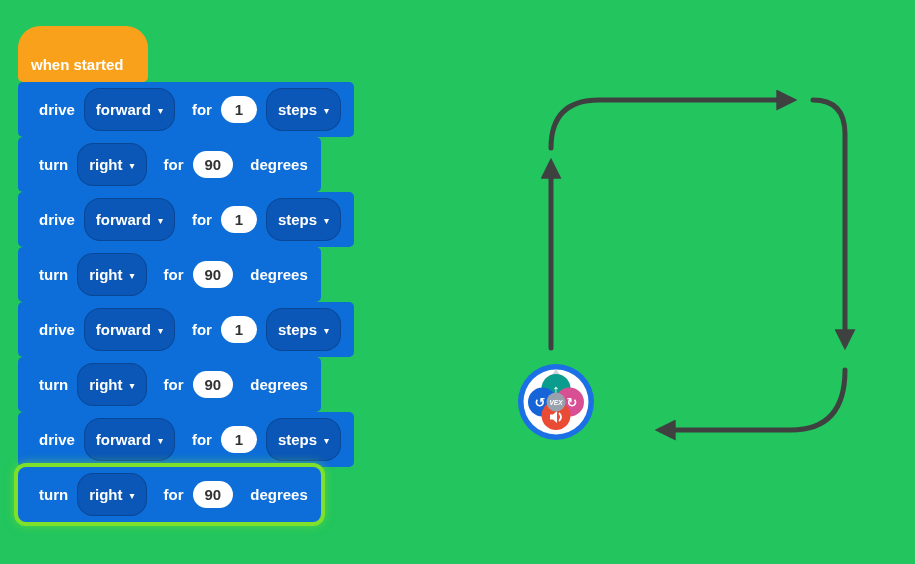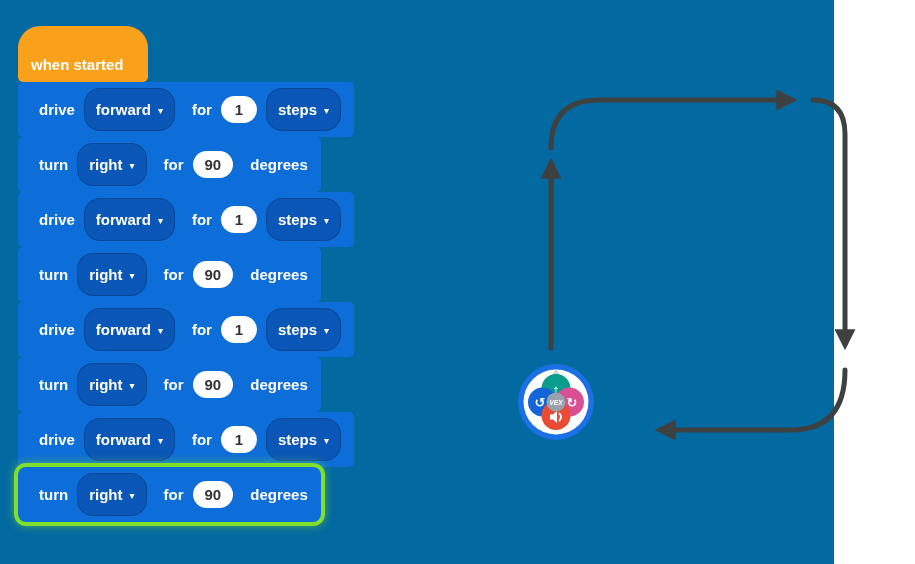--- a/index.html
+++ b/index.html
@@ -8,7 +8,7 @@
     font-family:"Liberation Sans","DejaVu Sans",sans-serif;
     -webkit-font-smoothing:antialiased;
   }
-  .page{position:relative;width:834px;height:564px;background:#0369a1;}
+  .page{position:relative;width:915px;height:564px;background:#22c55e;}
 
   
   .block-stack{position:absolute;left:18px;top:26px;}

